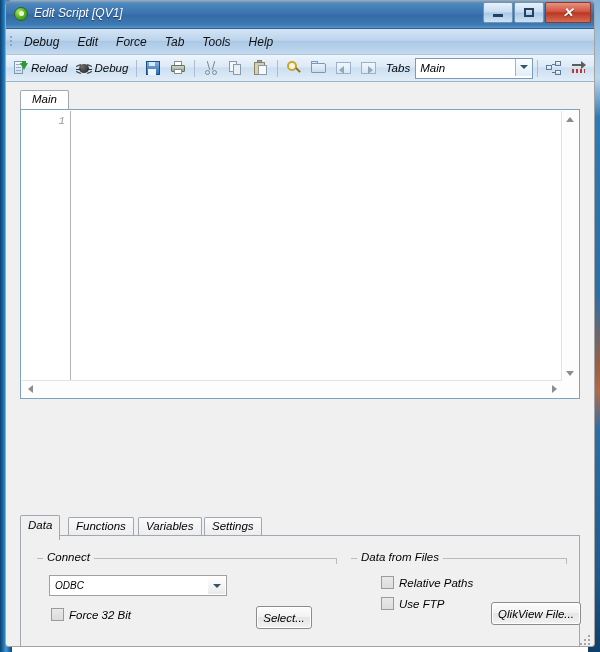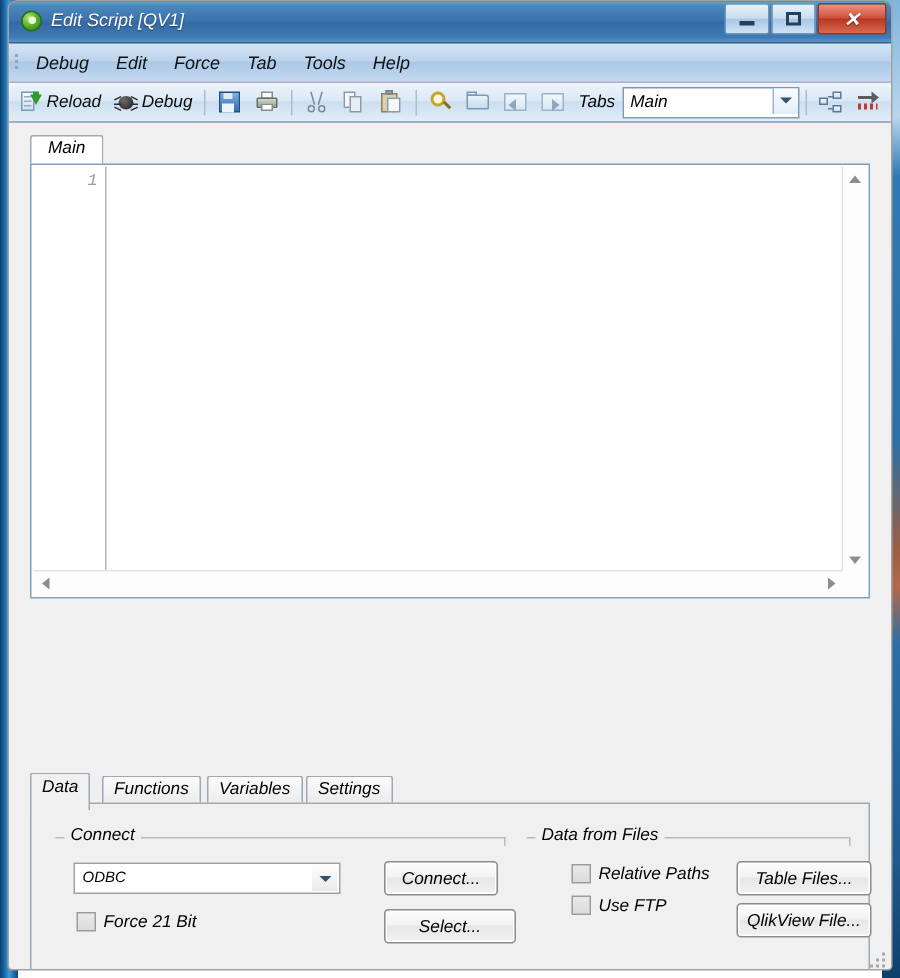--- a/index.html
+++ b/index.html
@@ -524,9 +524,6 @@
           </span>
         </div>
 
-        <div class="btn" style="left:219px; top:16px; width:76px;">
-          <span>Connect...</span>
-        </div>
         <div class="btn" style="left:219px; top:48px; width:88px;">
           <span>Select...</span>
         </div>

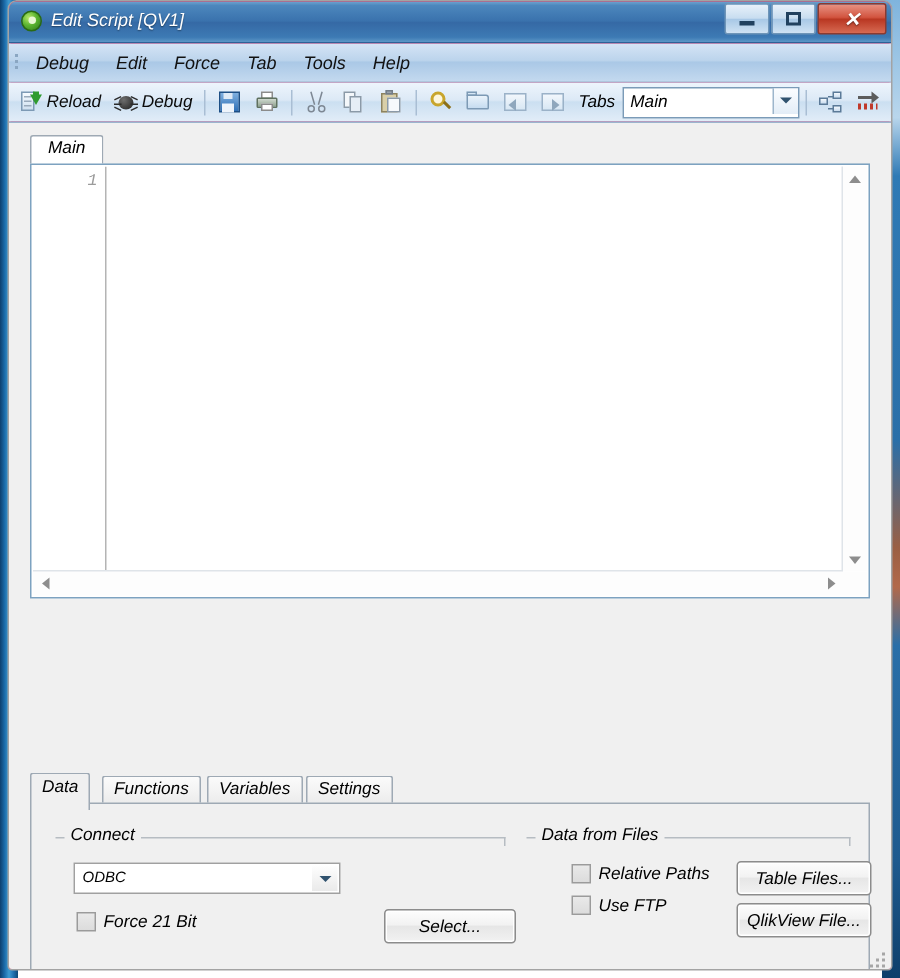--- a/index.html
+++ b/index.html
@@ -548,9 +548,6 @@
           <span>Use FTP</span>
         </div>
 
-        <div class="btn" style="left:140px; top:16px; width:90px;">
-          <span>Table Files...</span>
-        </div>
         <div class="btn" style="left:140px; top:44px; width:90px;">
           <span>QlikView File...</span>
         </div>

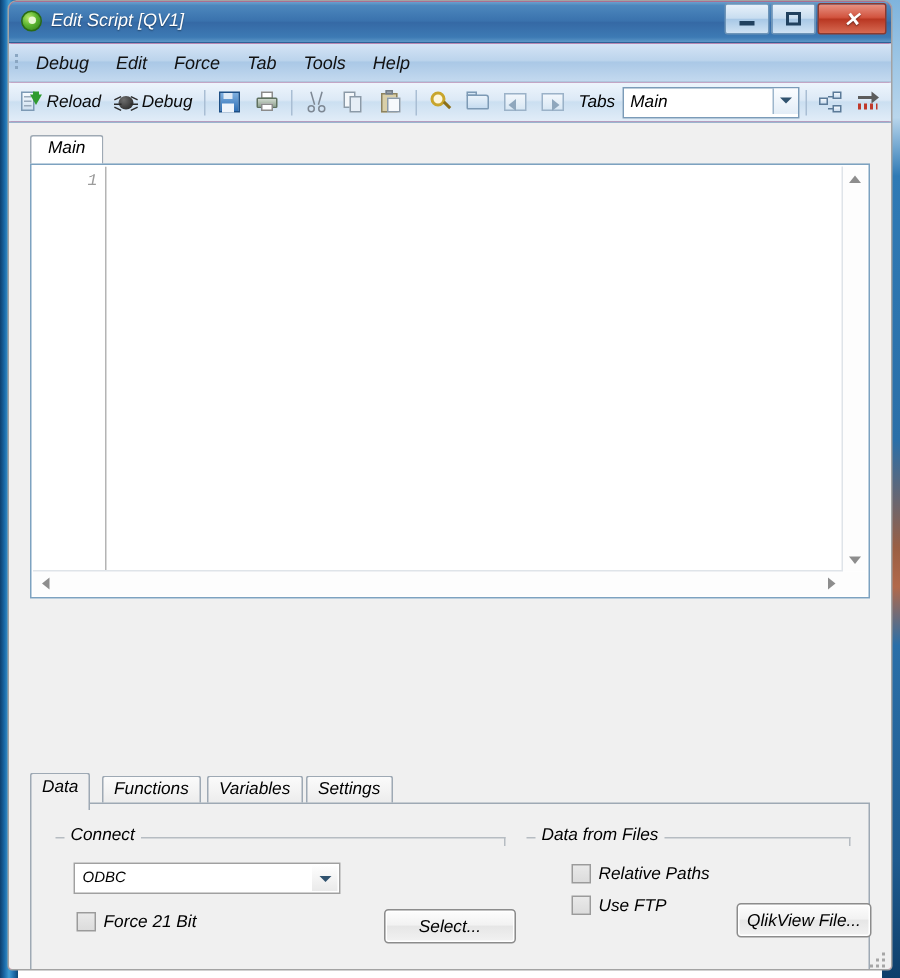--- a/index.html
+++ b/index.html
@@ -530,7 +530,7 @@
 
         <div class="chk" style="left:14px; top:50px;">
           <span class="box"></span>
-          <span>Force 21 Bit</span>
+          <span>Force 32 Bit</span>
         </div>
       </div>
 

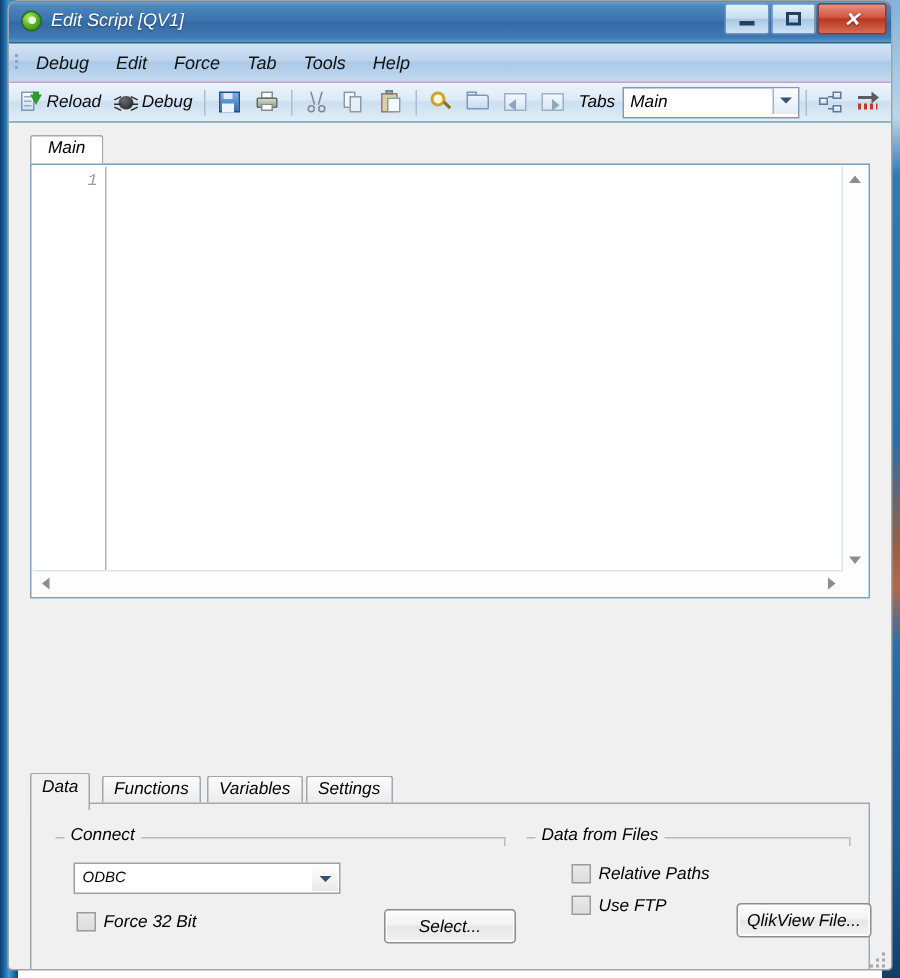--- a/index.html
+++ b/index.html
@@ -524,7 +524,7 @@
           </span>
         </div>
 
-        <div class="btn" style="left:219px; top:48px; width:88px;">
+        <div class="btn" style="left:219px; top:48px; width:56px;">
           <span>Select...</span>
         </div>
 

